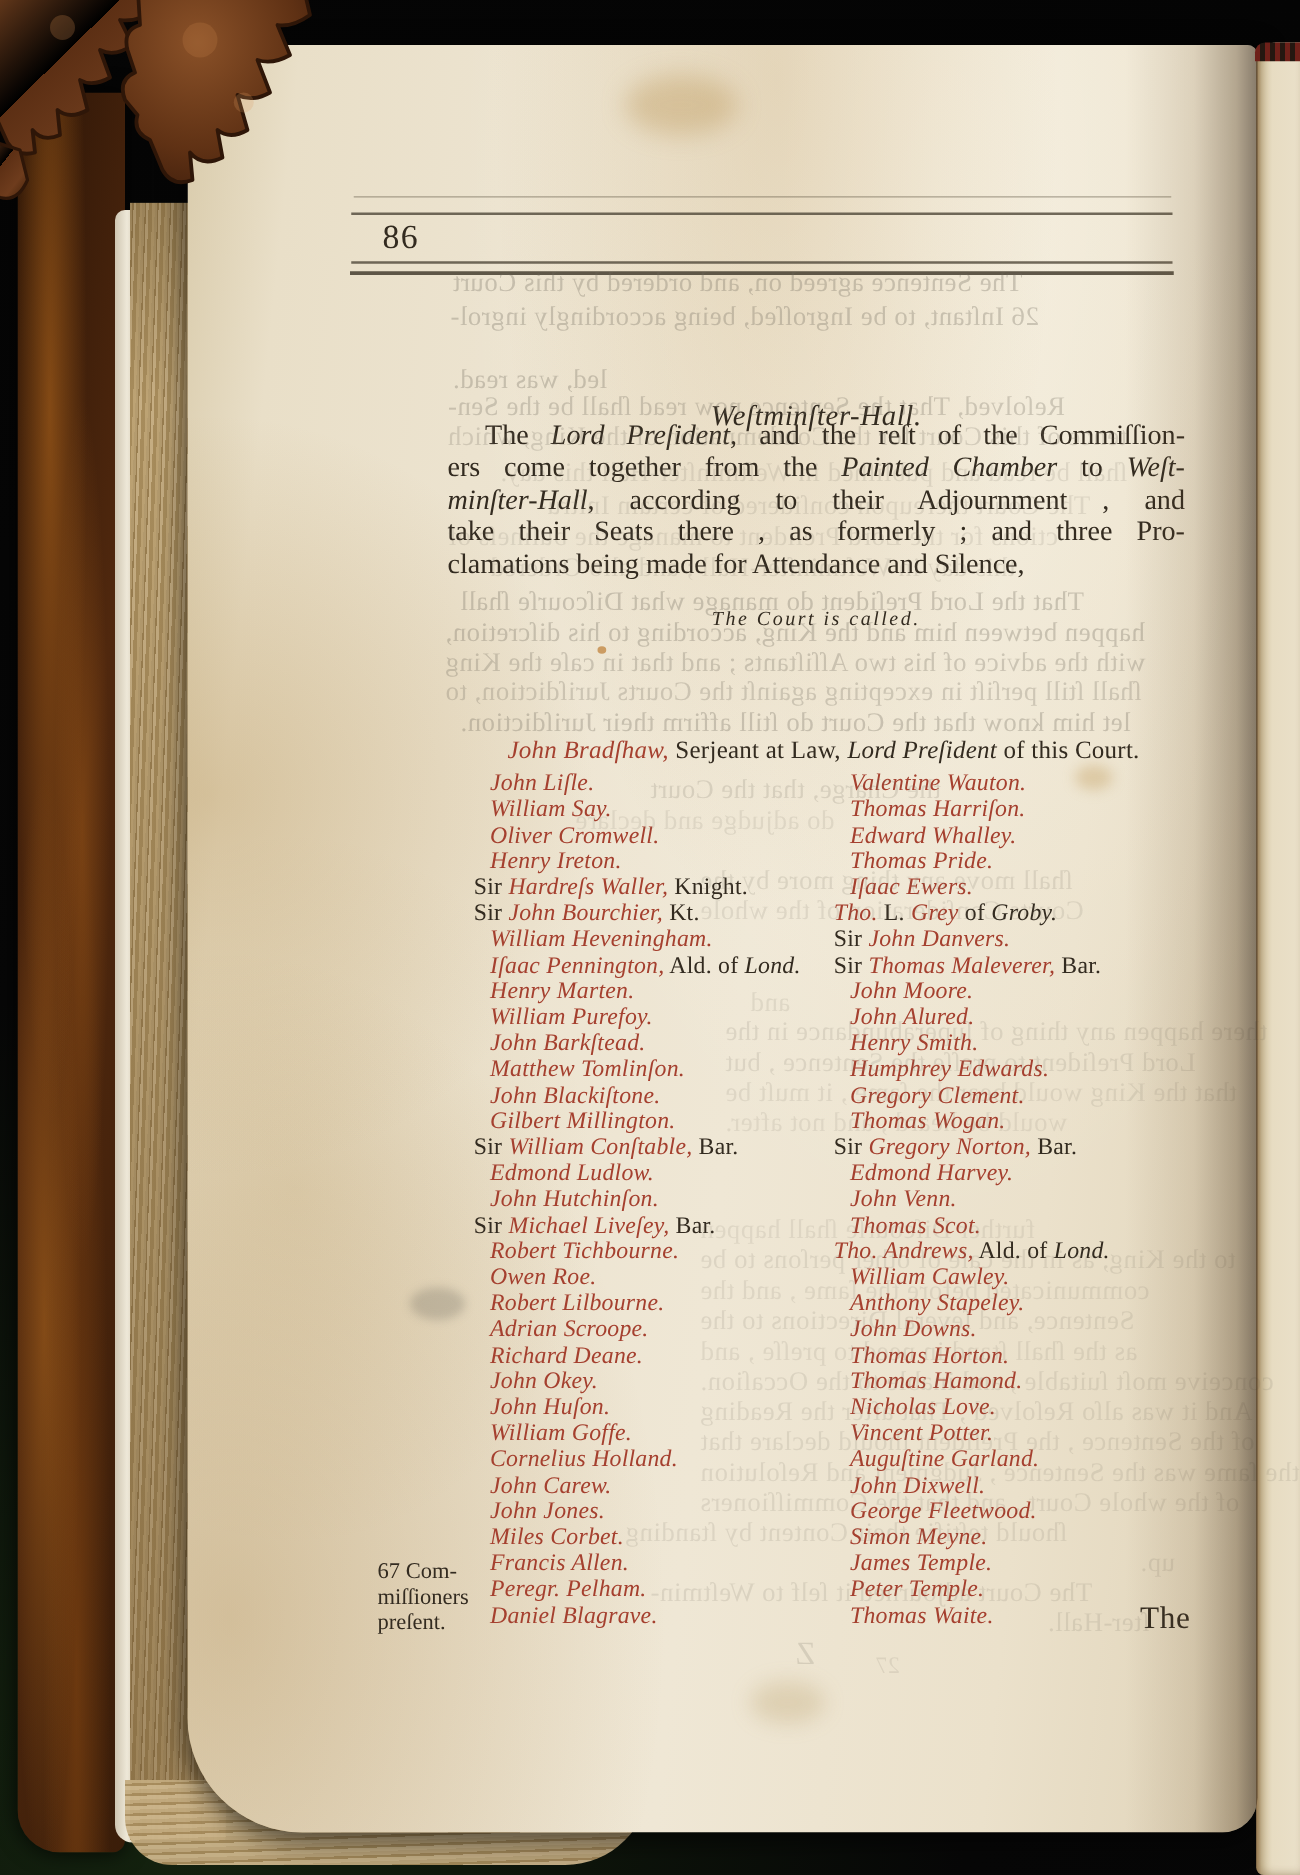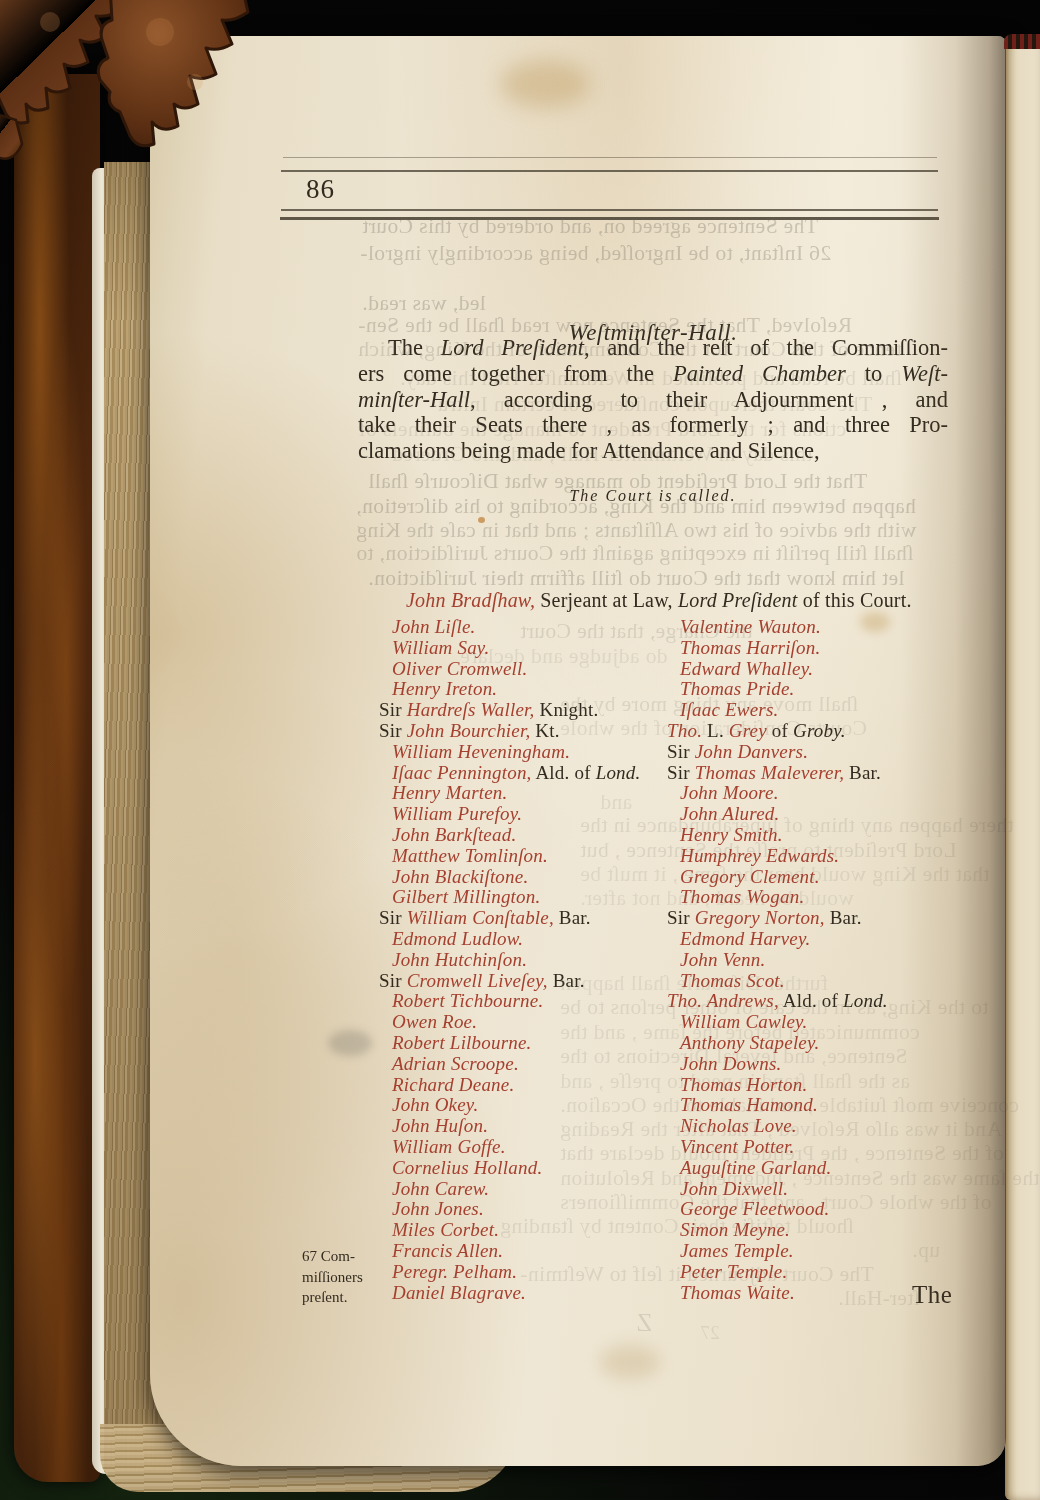--- a/index.html
+++ b/index.html
@@ -182,7 +182,7 @@
         <div class="name-row"><span class="s-b">Sir </span><span class="s-r">William Conſtable,</span><span class="s-b"> Bar.</span></div>
         <div class="name-row indent"><span class="s-r">Edmond Ludlow.</span></div>
         <div class="name-row indent"><span class="s-r">John Hutchinſon.</span></div>
-        <div class="name-row"><span class="s-b">Sir </span><span class="s-r">Cromwell Liveſey,</span><span class="s-b"> Bar.</span></div>
+        <div class="name-row"><span class="s-b">Sir </span><span class="s-r">Michael Liveſey,</span><span class="s-b"> Bar.</span></div>
         <div class="name-row indent"><span class="s-r">Robert Tichbourne.</span></div>
         <div class="name-row indent"><span class="s-r">Owen Roe.</span></div>
         <div class="name-row indent"><span class="s-r">Robert Lilbourne.</span></div>

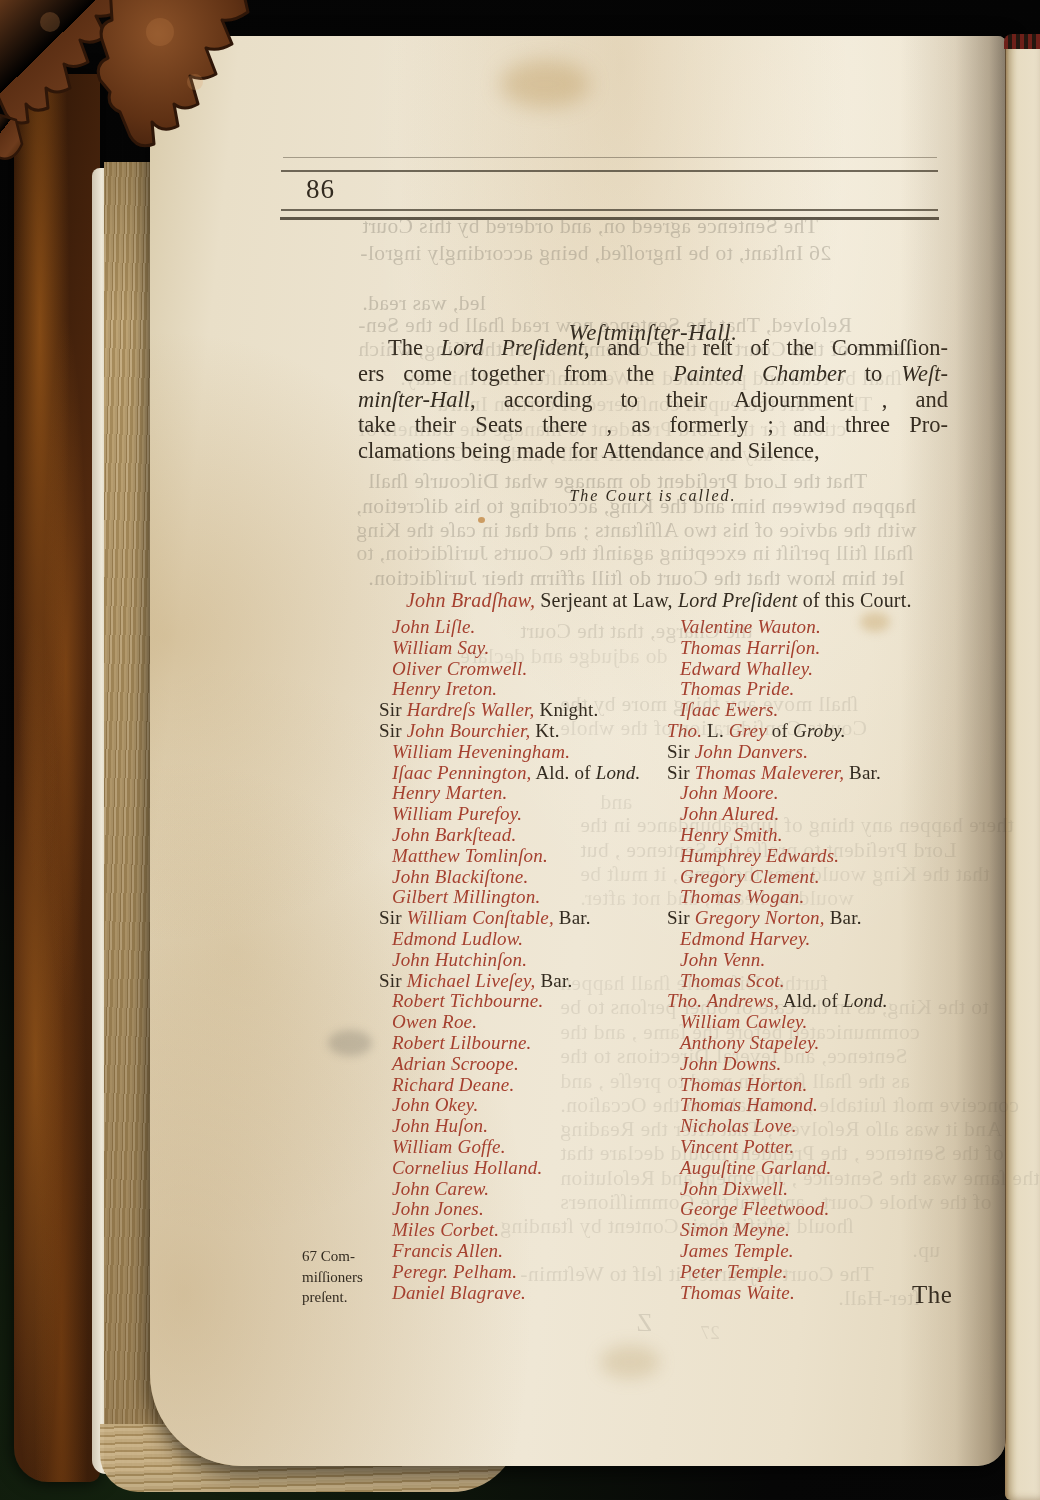--- a/index.html
+++ b/index.html
@@ -70,7 +70,7 @@
   .namecol{position:absolute;font-size:19px;letter-spacing:.2px;}
   .name-row{height:20.8px;line-height:20.8px;white-space:nowrap;}
   .name-row.indent{padding-left:13px;}
-  .margin-note{position:absolute;font-size:15px;line-height:20.5px;white-space:nowrap;}
+  .margin-note{position:absolute;font-size:18px;line-height:20.5px;white-space:nowrap;}
   .catchword{font-size:25px;letter-spacing:.5px;}
   
   #showthrough{position:absolute;left:0;top:0;width:856px;height:1430px;z-index:1;color:#6f695c;}

